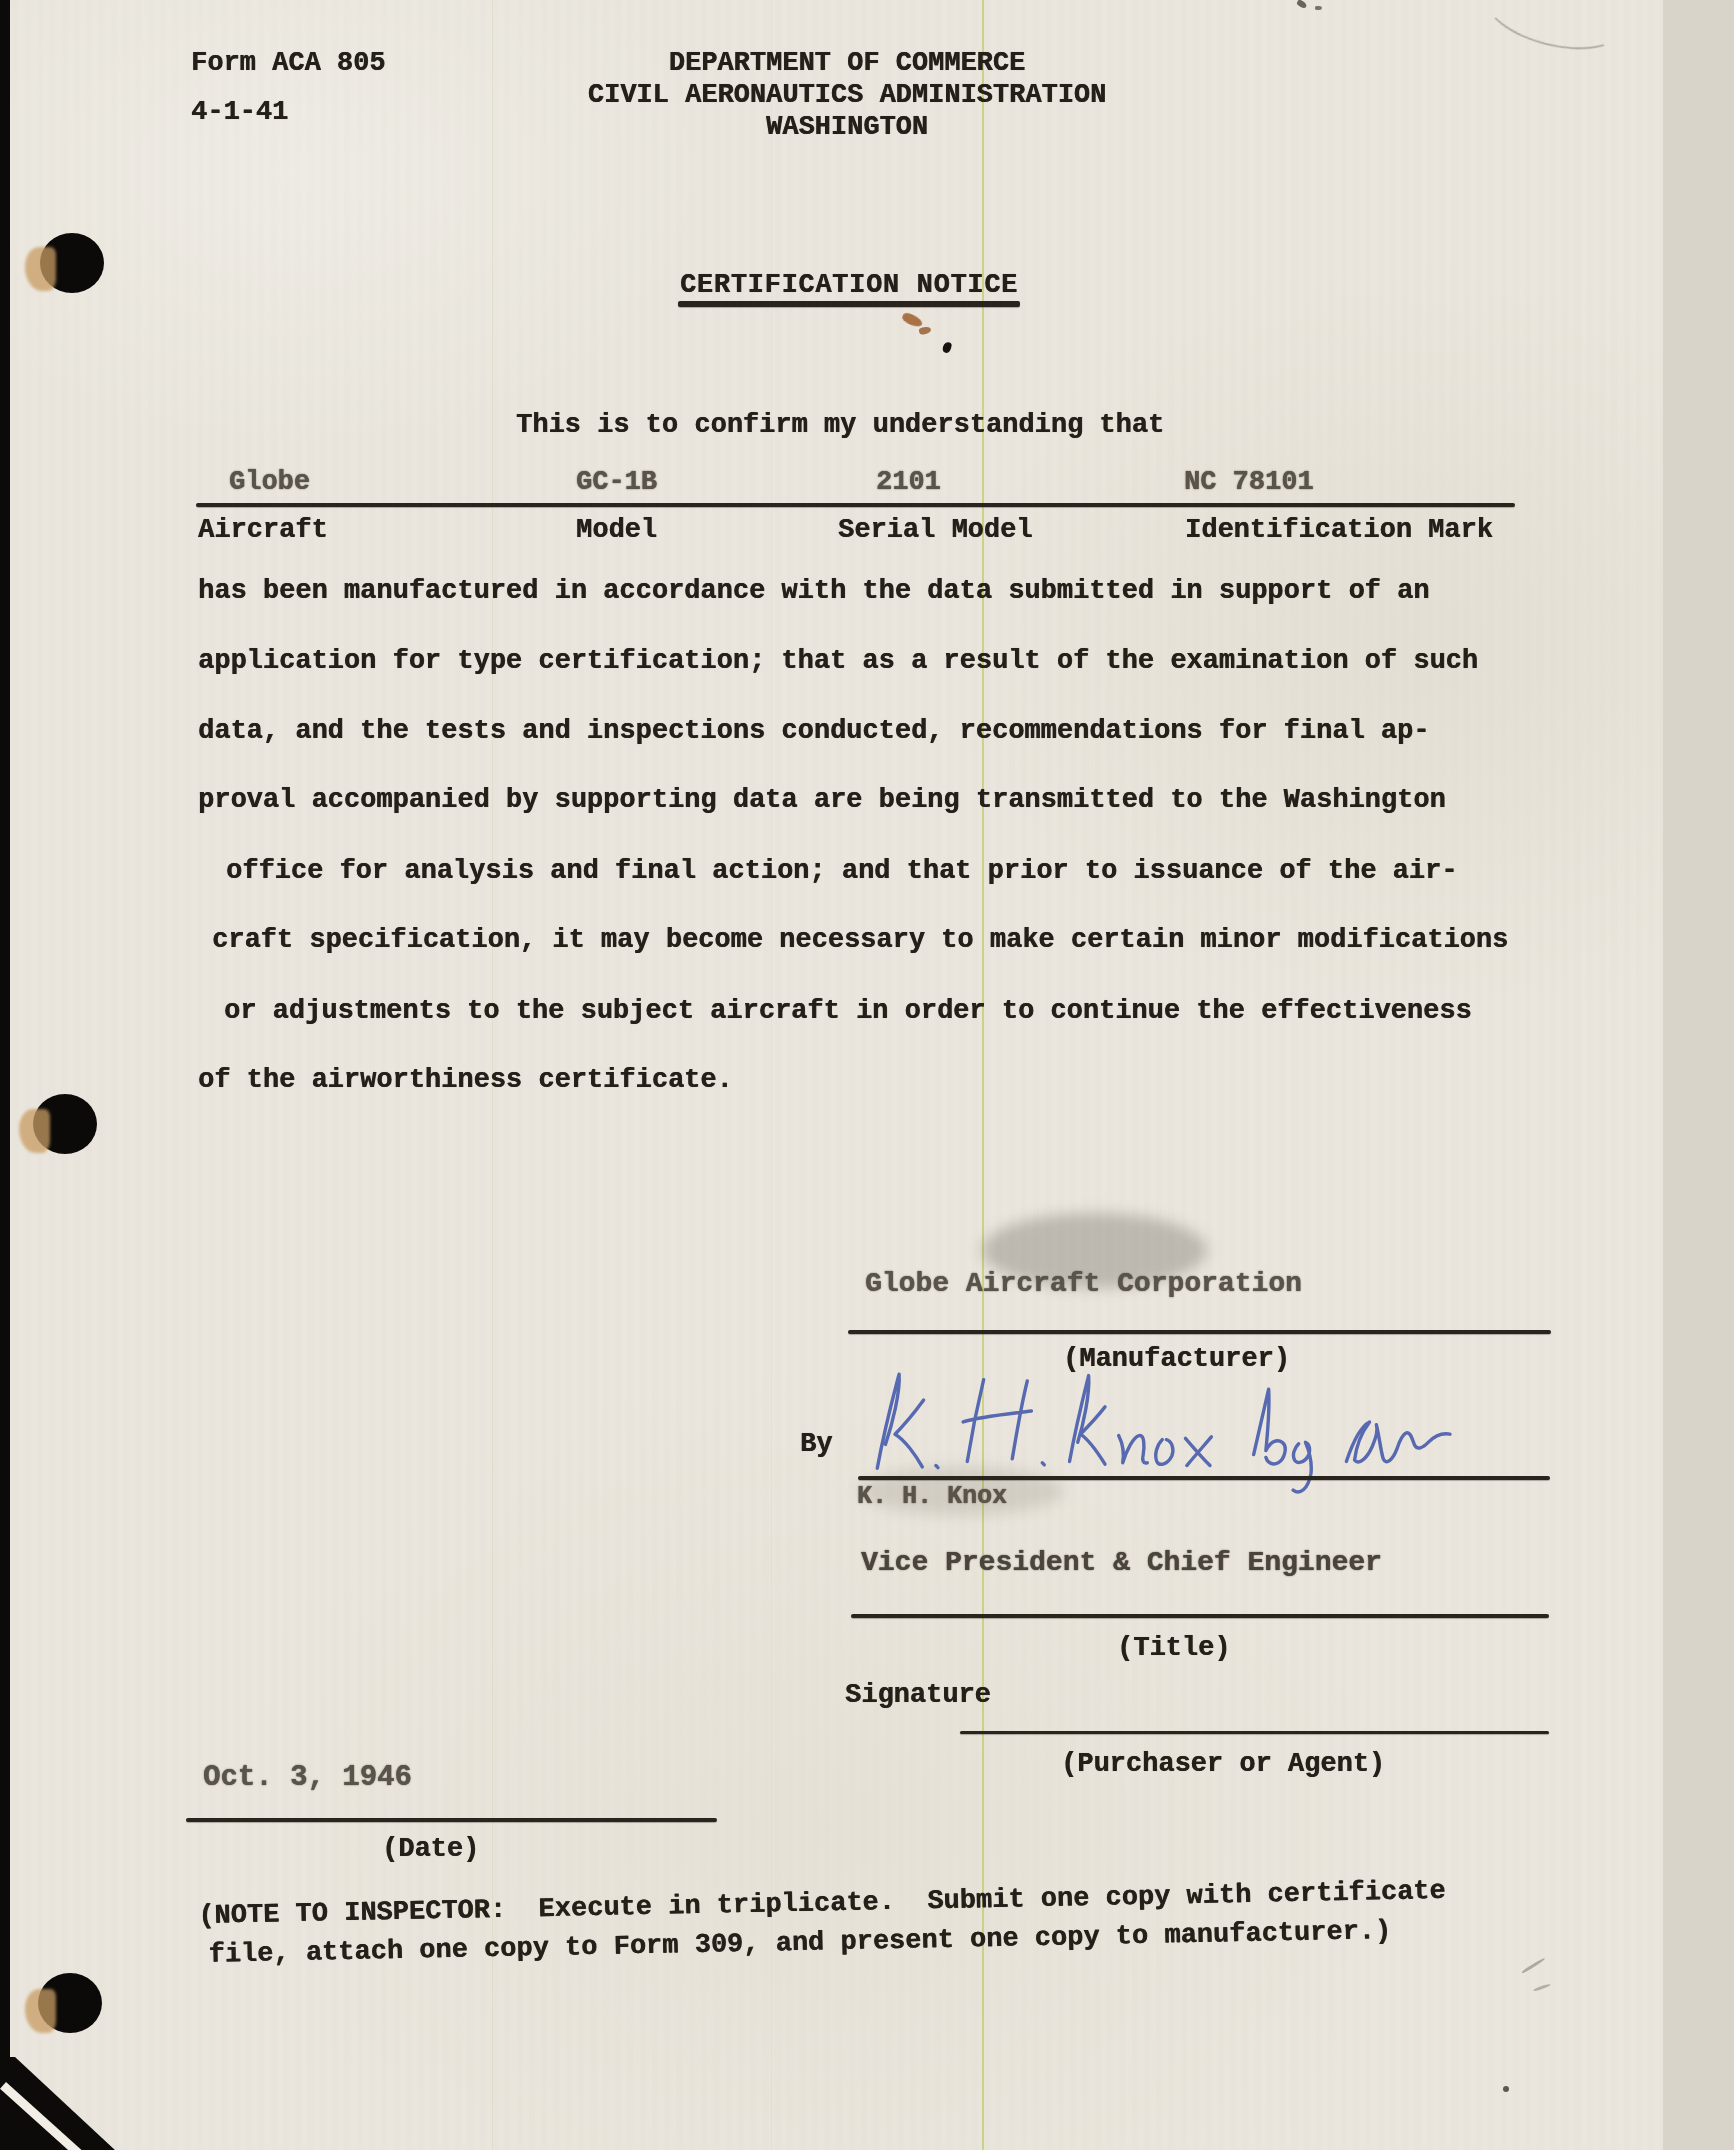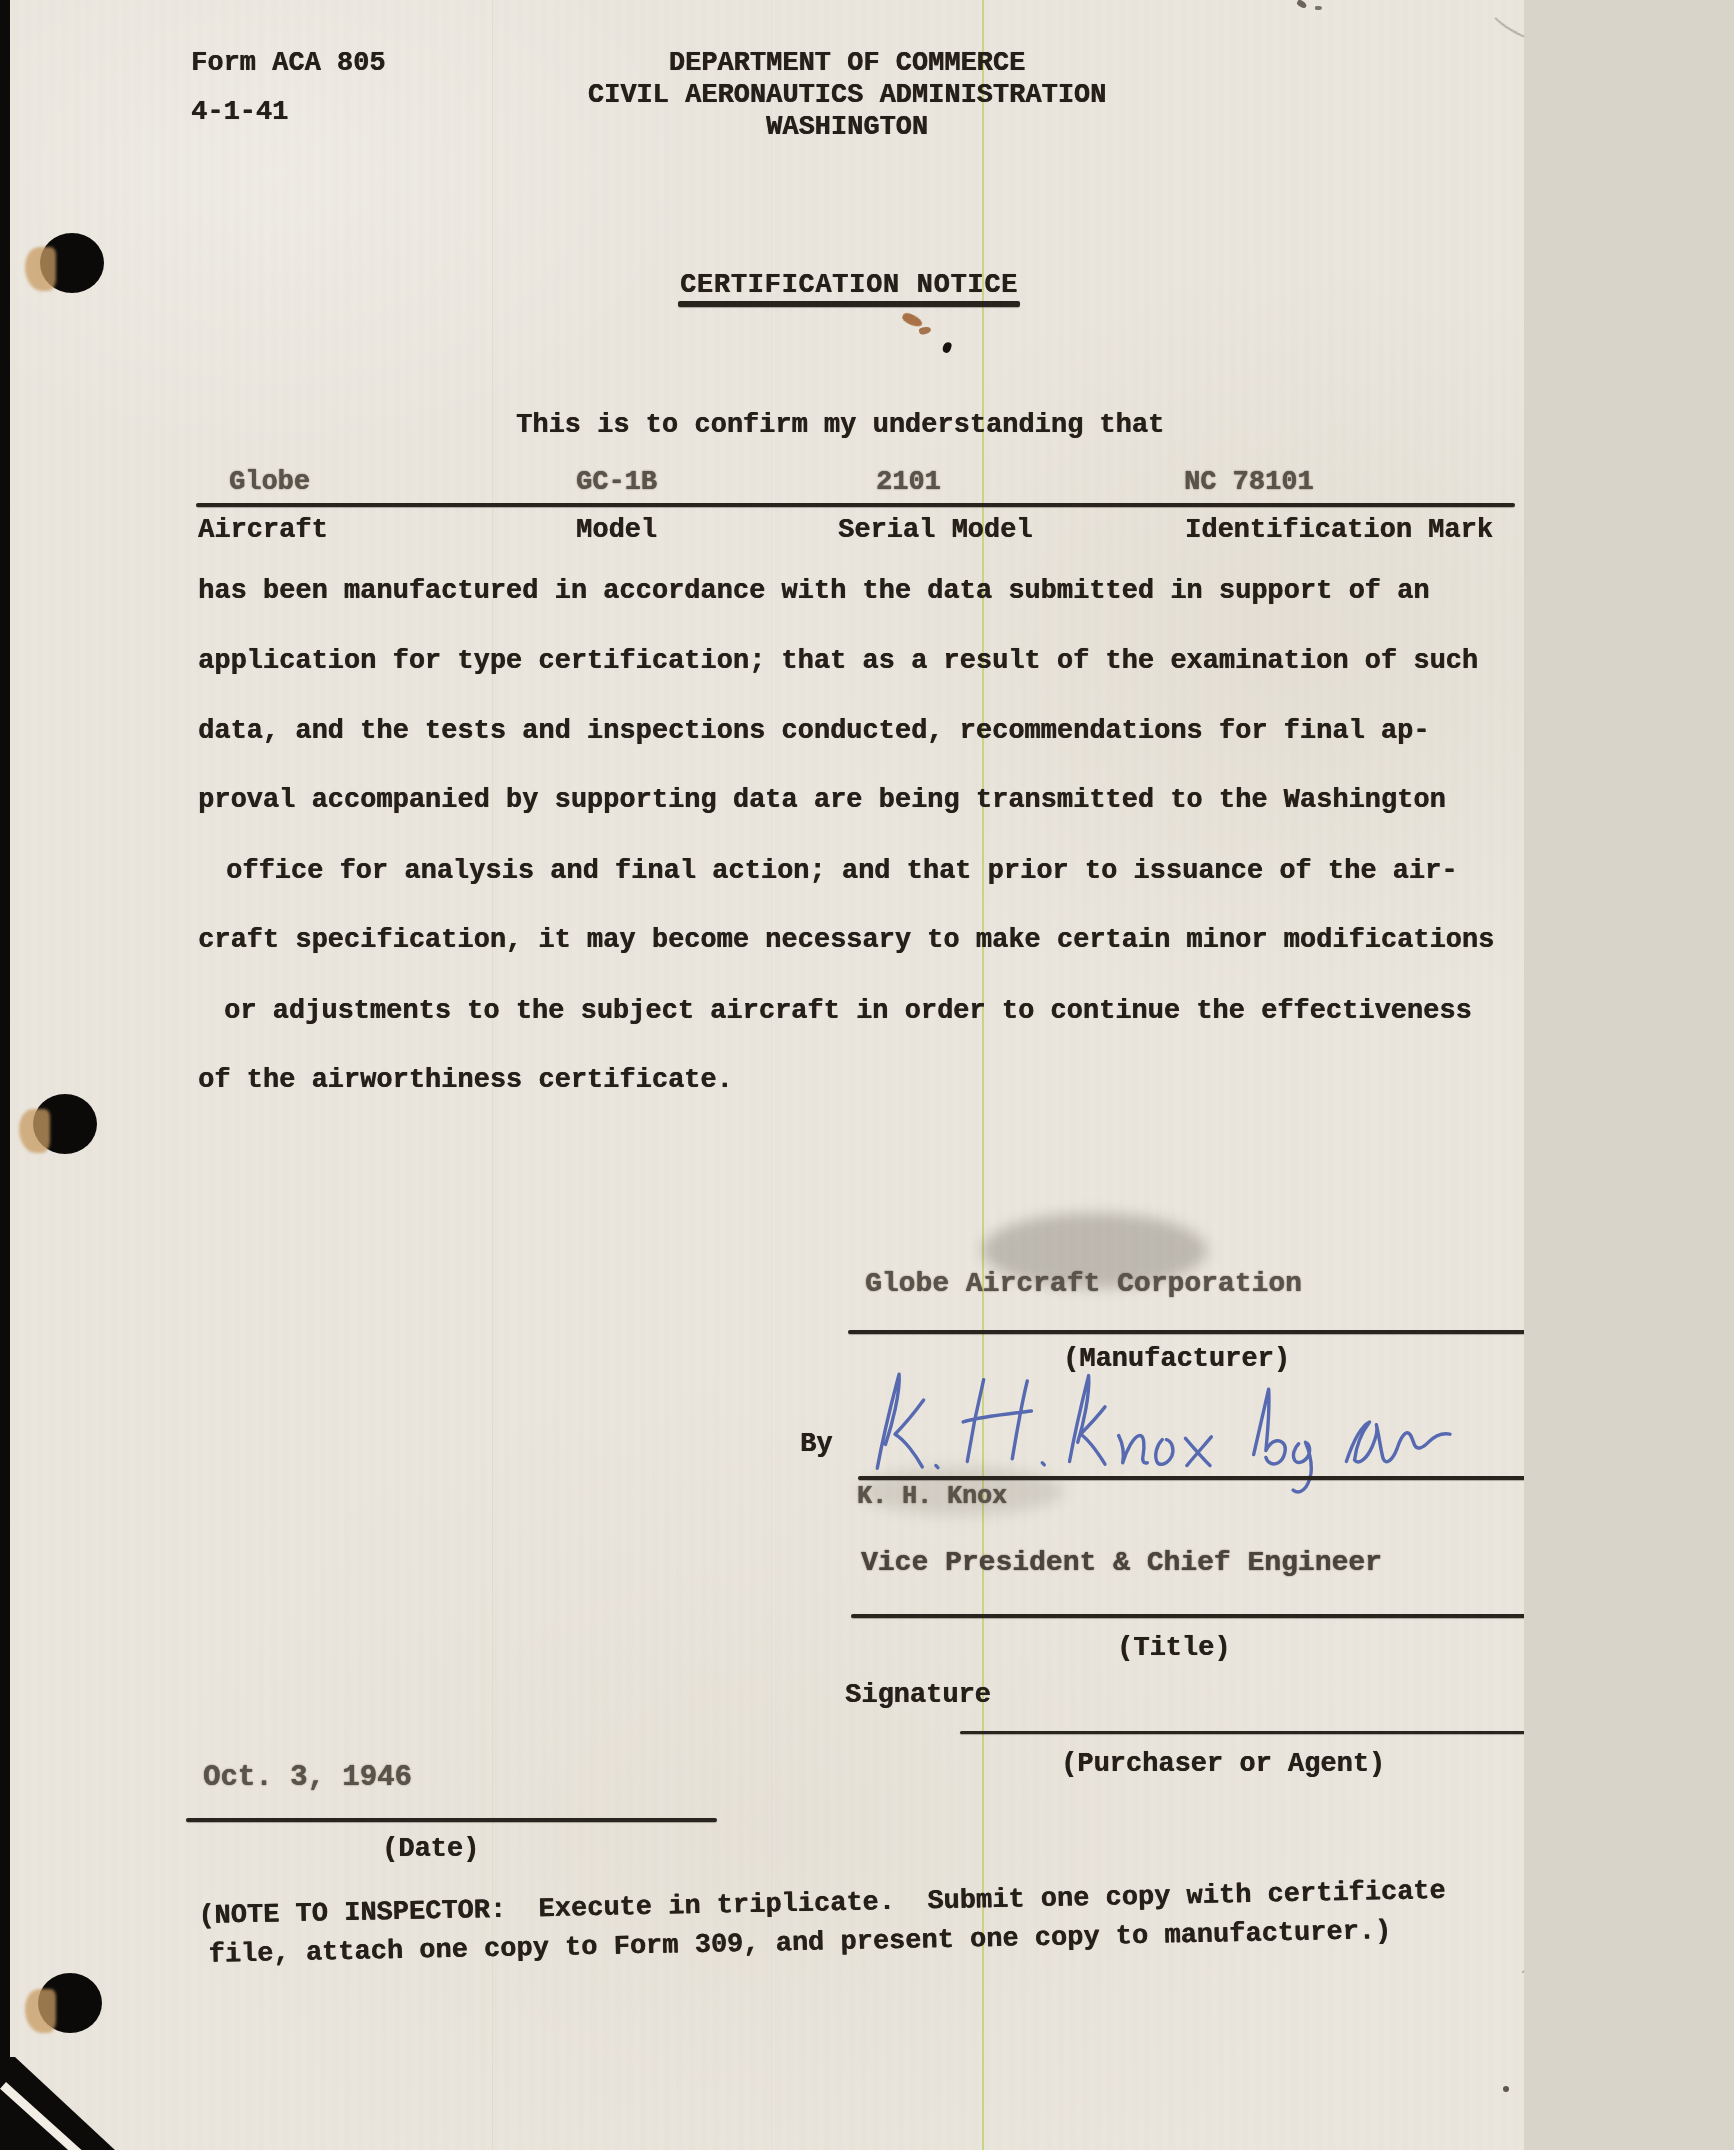--- a/index.html
+++ b/index.html
@@ -4,7 +4,7 @@
 <style>
   html,body{margin:0;padding:0;background:#d8d4c9;}
   #page{
-    position:relative;width:1524px;height:2151px;overflow:hidden;
+    position:relative;width:1663px;height:2151px;overflow:hidden;
     background-color:#eae6dd;
     background-image:
       radial-gradient(ellipse 614px 409px at 18% 8%, rgba(255,255,255,.22), transparent 70%),

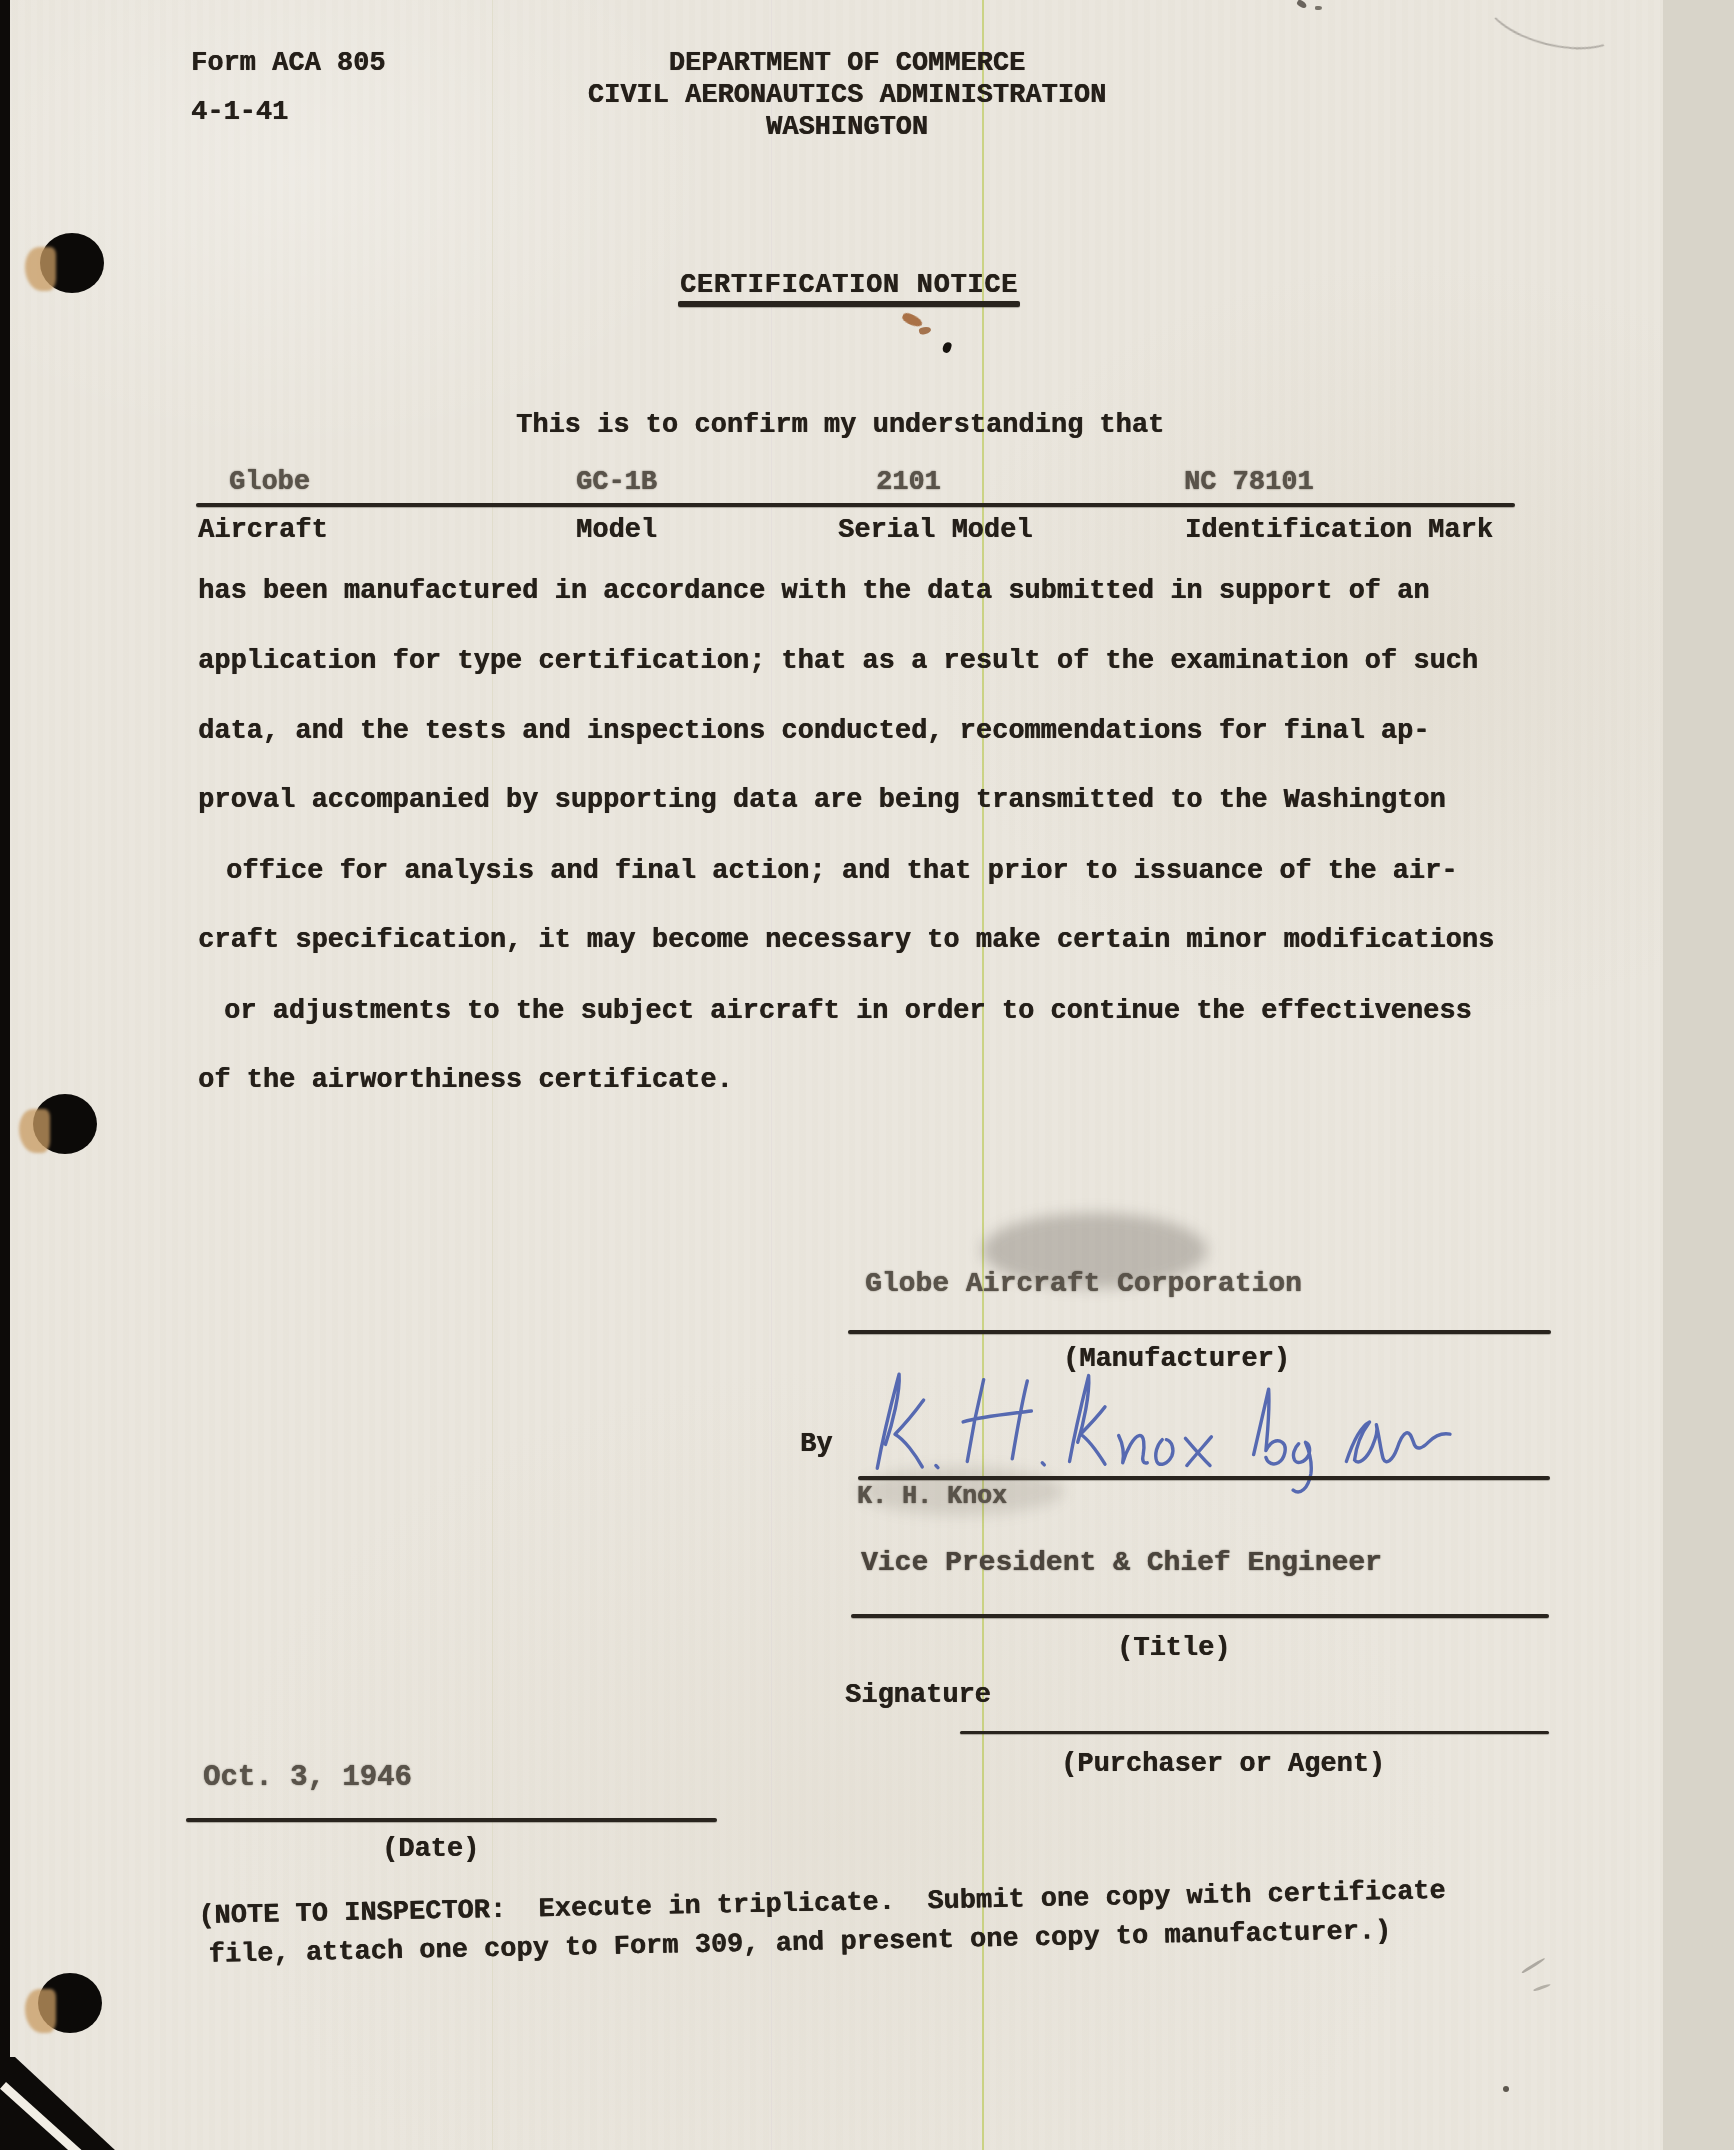--- a/index.html
+++ b/index.html
@@ -111,7 +111,7 @@
   <div class="typed" style="left:198px;top:717px;">data, and the tests and inspections conducted, recommendations for final ap-</div>
   <div class="typed" style="left:198px;top:786px;">proval accompanied by supporting data are being transmitted to the Washington</div>
   <div class="typed" style="left:198px;top:857px;margin-left:28px;">office for analysis and final action; and that prior to issuance of the air-</div>
-  <div class="typed" style="left:198px;top:926px;">craft specification, it may become necessary to make certain minor modifications</div>
+  <div class="typed" style="left:212px;top:926px;">craft specification, it may become necessary to make certain minor modifications</div>
   <div class="typed" style="left:198px;top:997px;margin-left:26px;">or adjustments to the subject aircraft in order to continue the effectiveness</div>
   <div class="typed" style="left:198px;top:1066px;">of the airworthiness certificate.</div>
 

